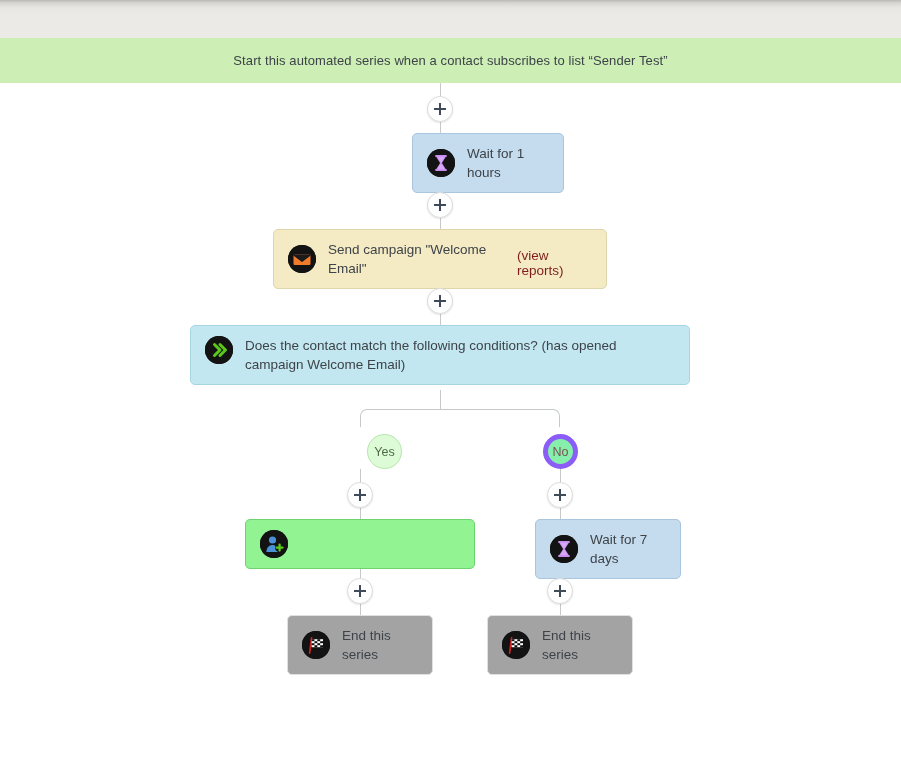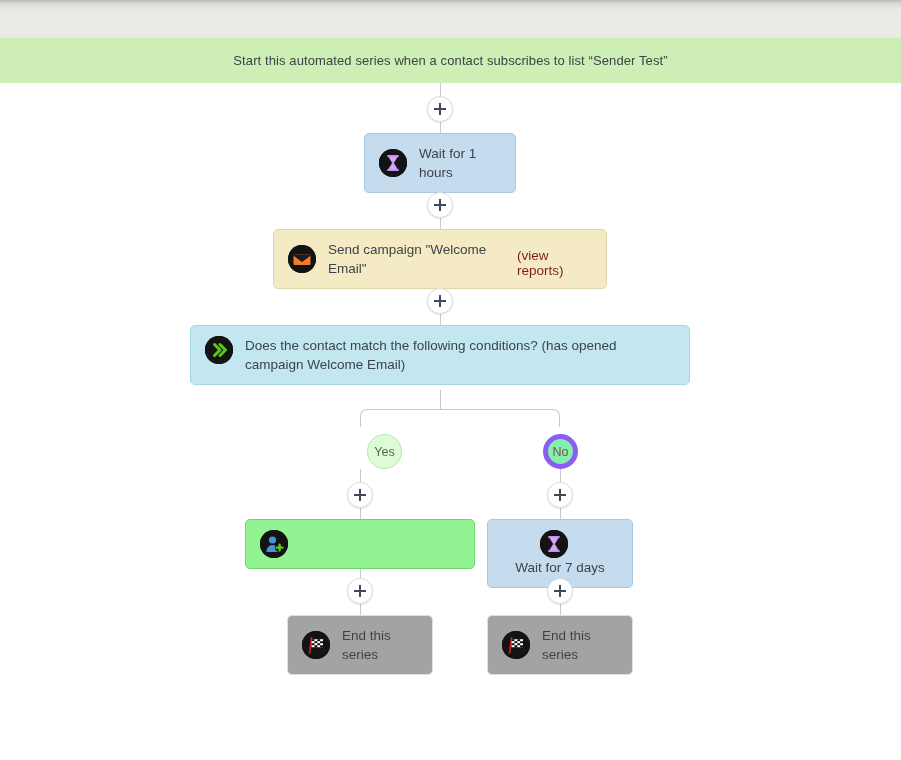--- a/index.html
+++ b/index.html
@@ -108,6 +108,7 @@
   .node-wait {
     background: #c5dcee;
     border: 1px solid #a9c6de;
+    margin-left: 48px;
   }
   .node-campaign {
     background: #f4ebc4;

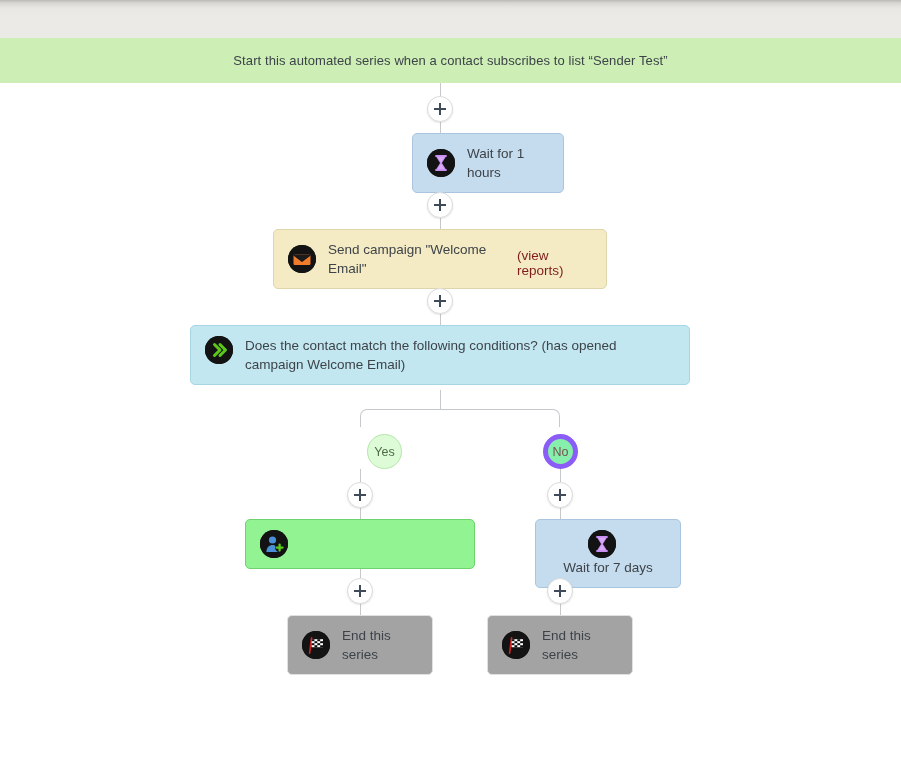--- a/index.html
+++ b/index.html
@@ -264,7 +264,7 @@
     </span>
   </div>
 
-  <div class="node node-wait" style="left:487px; top:519px; width:146px;flex-direction:column;">
+  <div class="node node-wait" style="left:487px; top:519px; width:146px;">
     <span class="icon">
       <svg width="28" height="28" viewBox="0 0 28 28">
         <circle cx="14" cy="14" r="14" fill="#131313"></circle>

